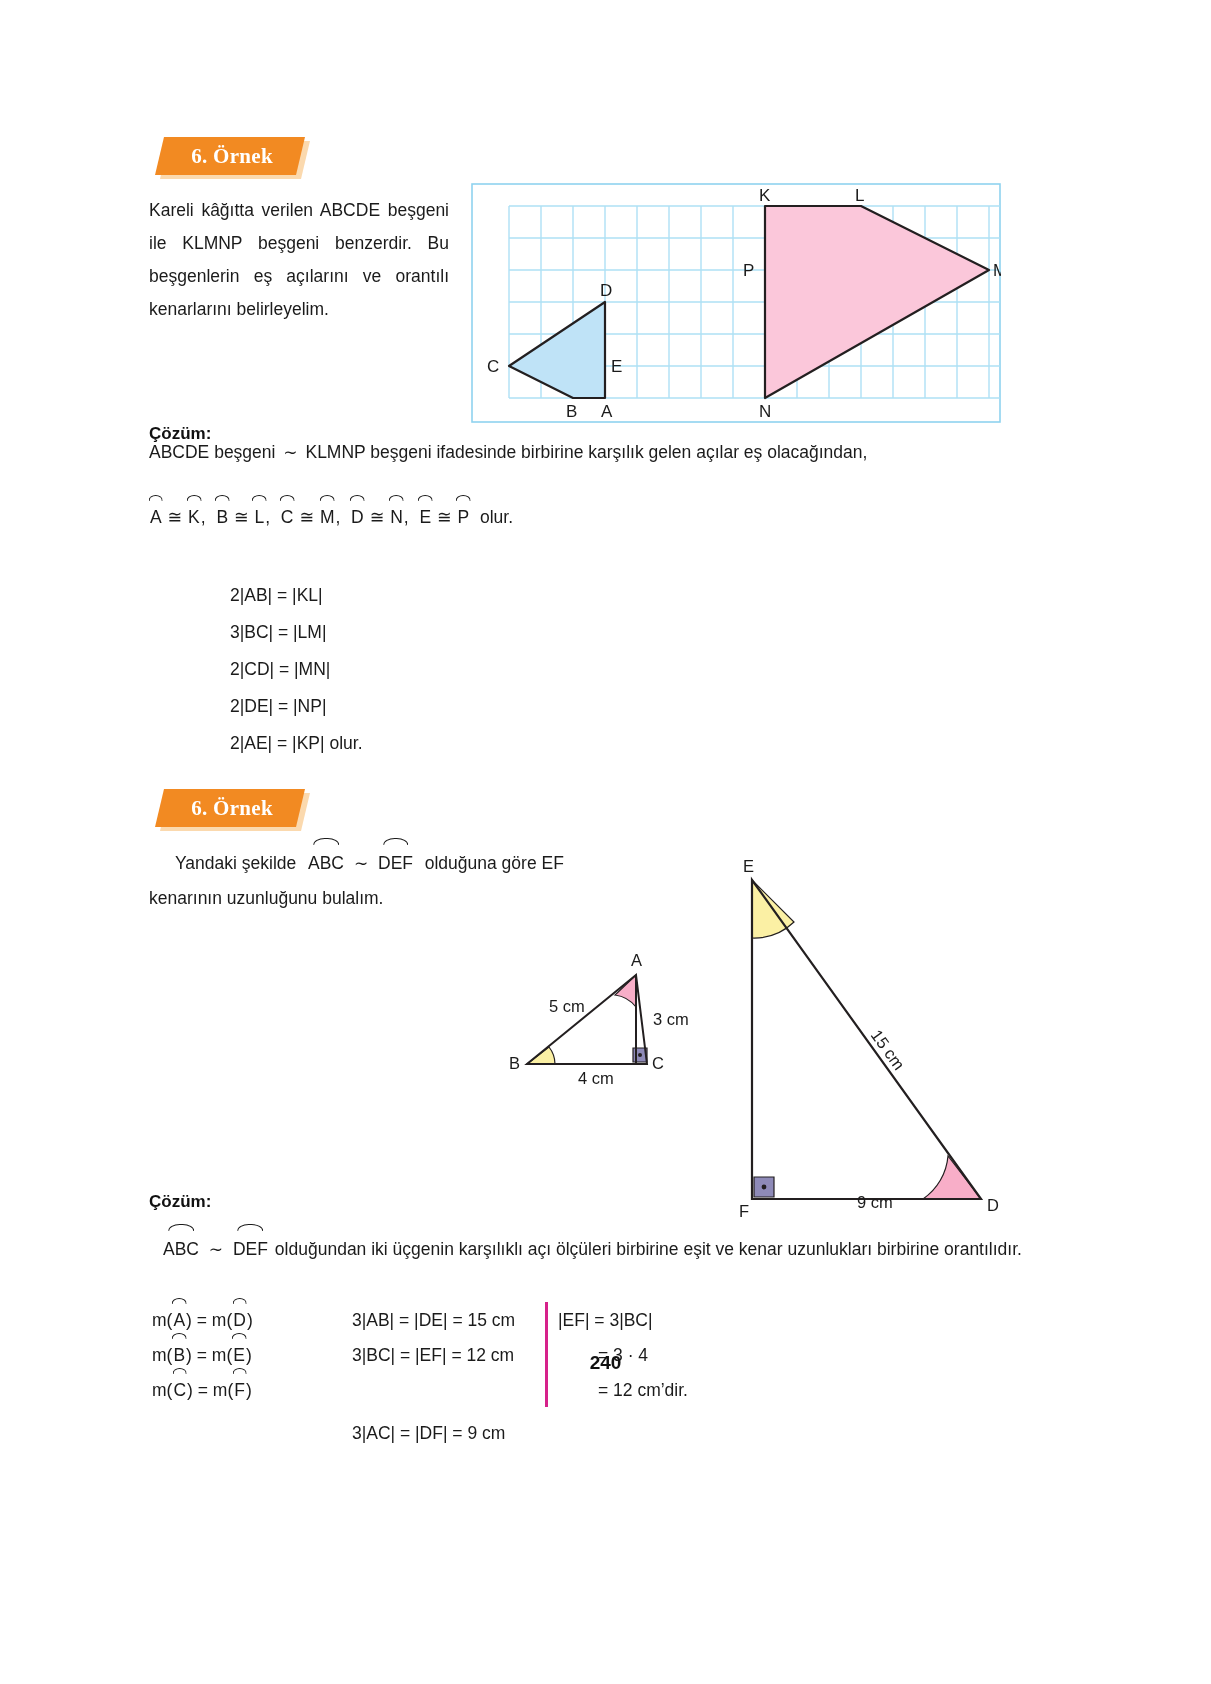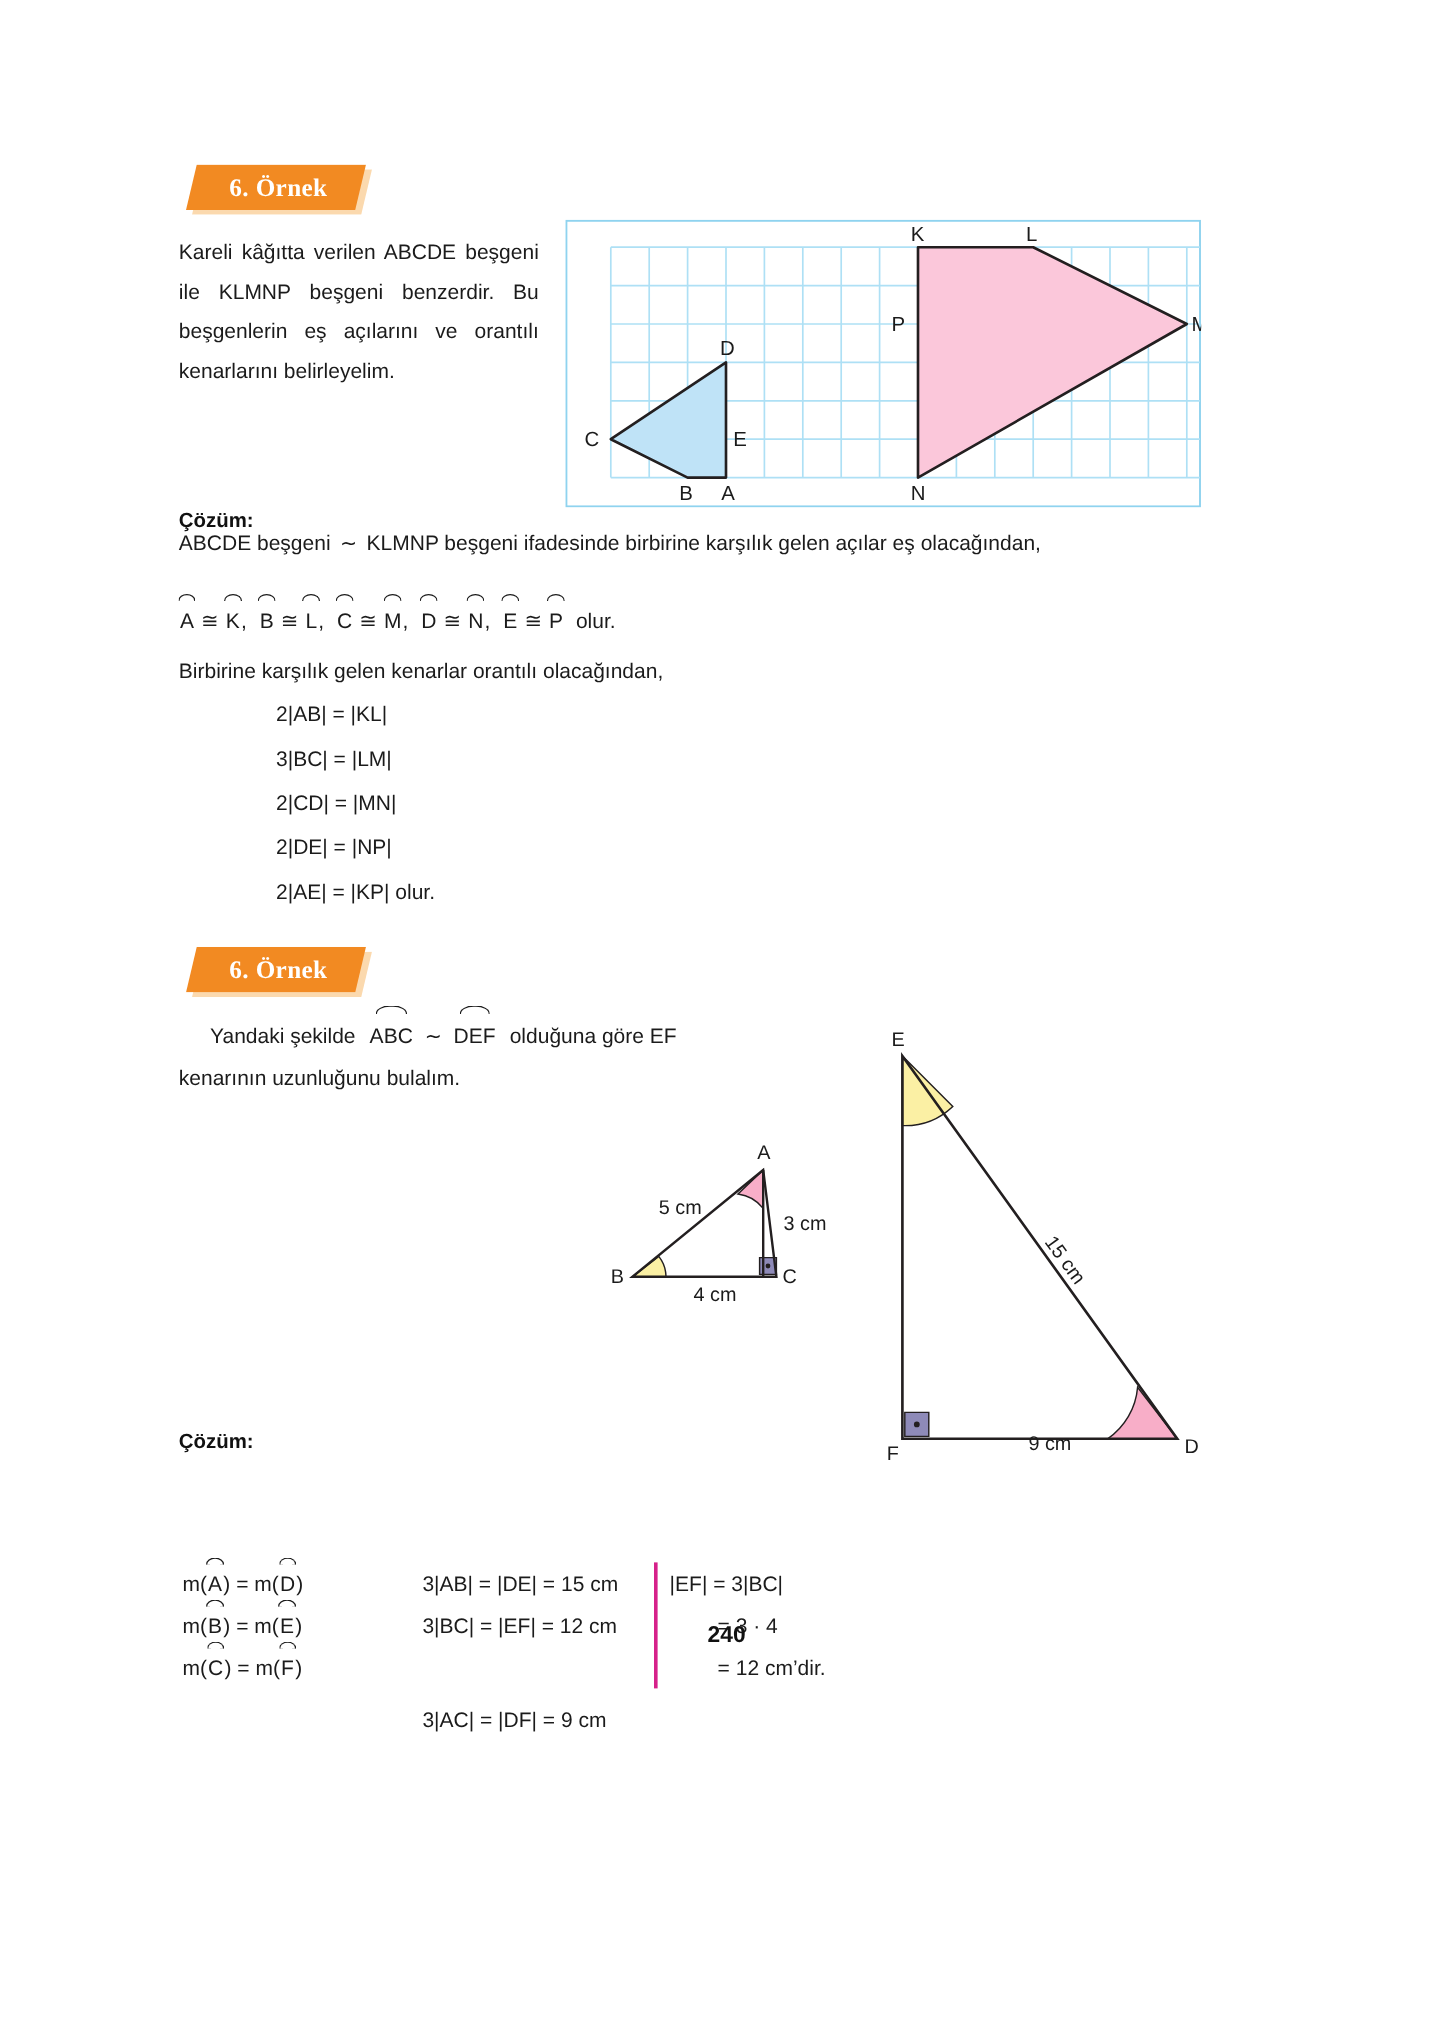--- a/index.html
+++ b/index.html
@@ -195,7 +195,6 @@
     &nbsp;<span>olur.</span>
   </div>
 
-  <div class="body-text" style="left:149px; top:543px; width:880px;">Birbirine karşılık gelen kenarlar orantılı olacağından,</div>
 
   <div class="eq-line" style="left:230px; top:580px;">2|AB| = |KL|</div>
   <div class="eq-line" style="left:230px; top:617px;">3|BC| = |LM|</div>

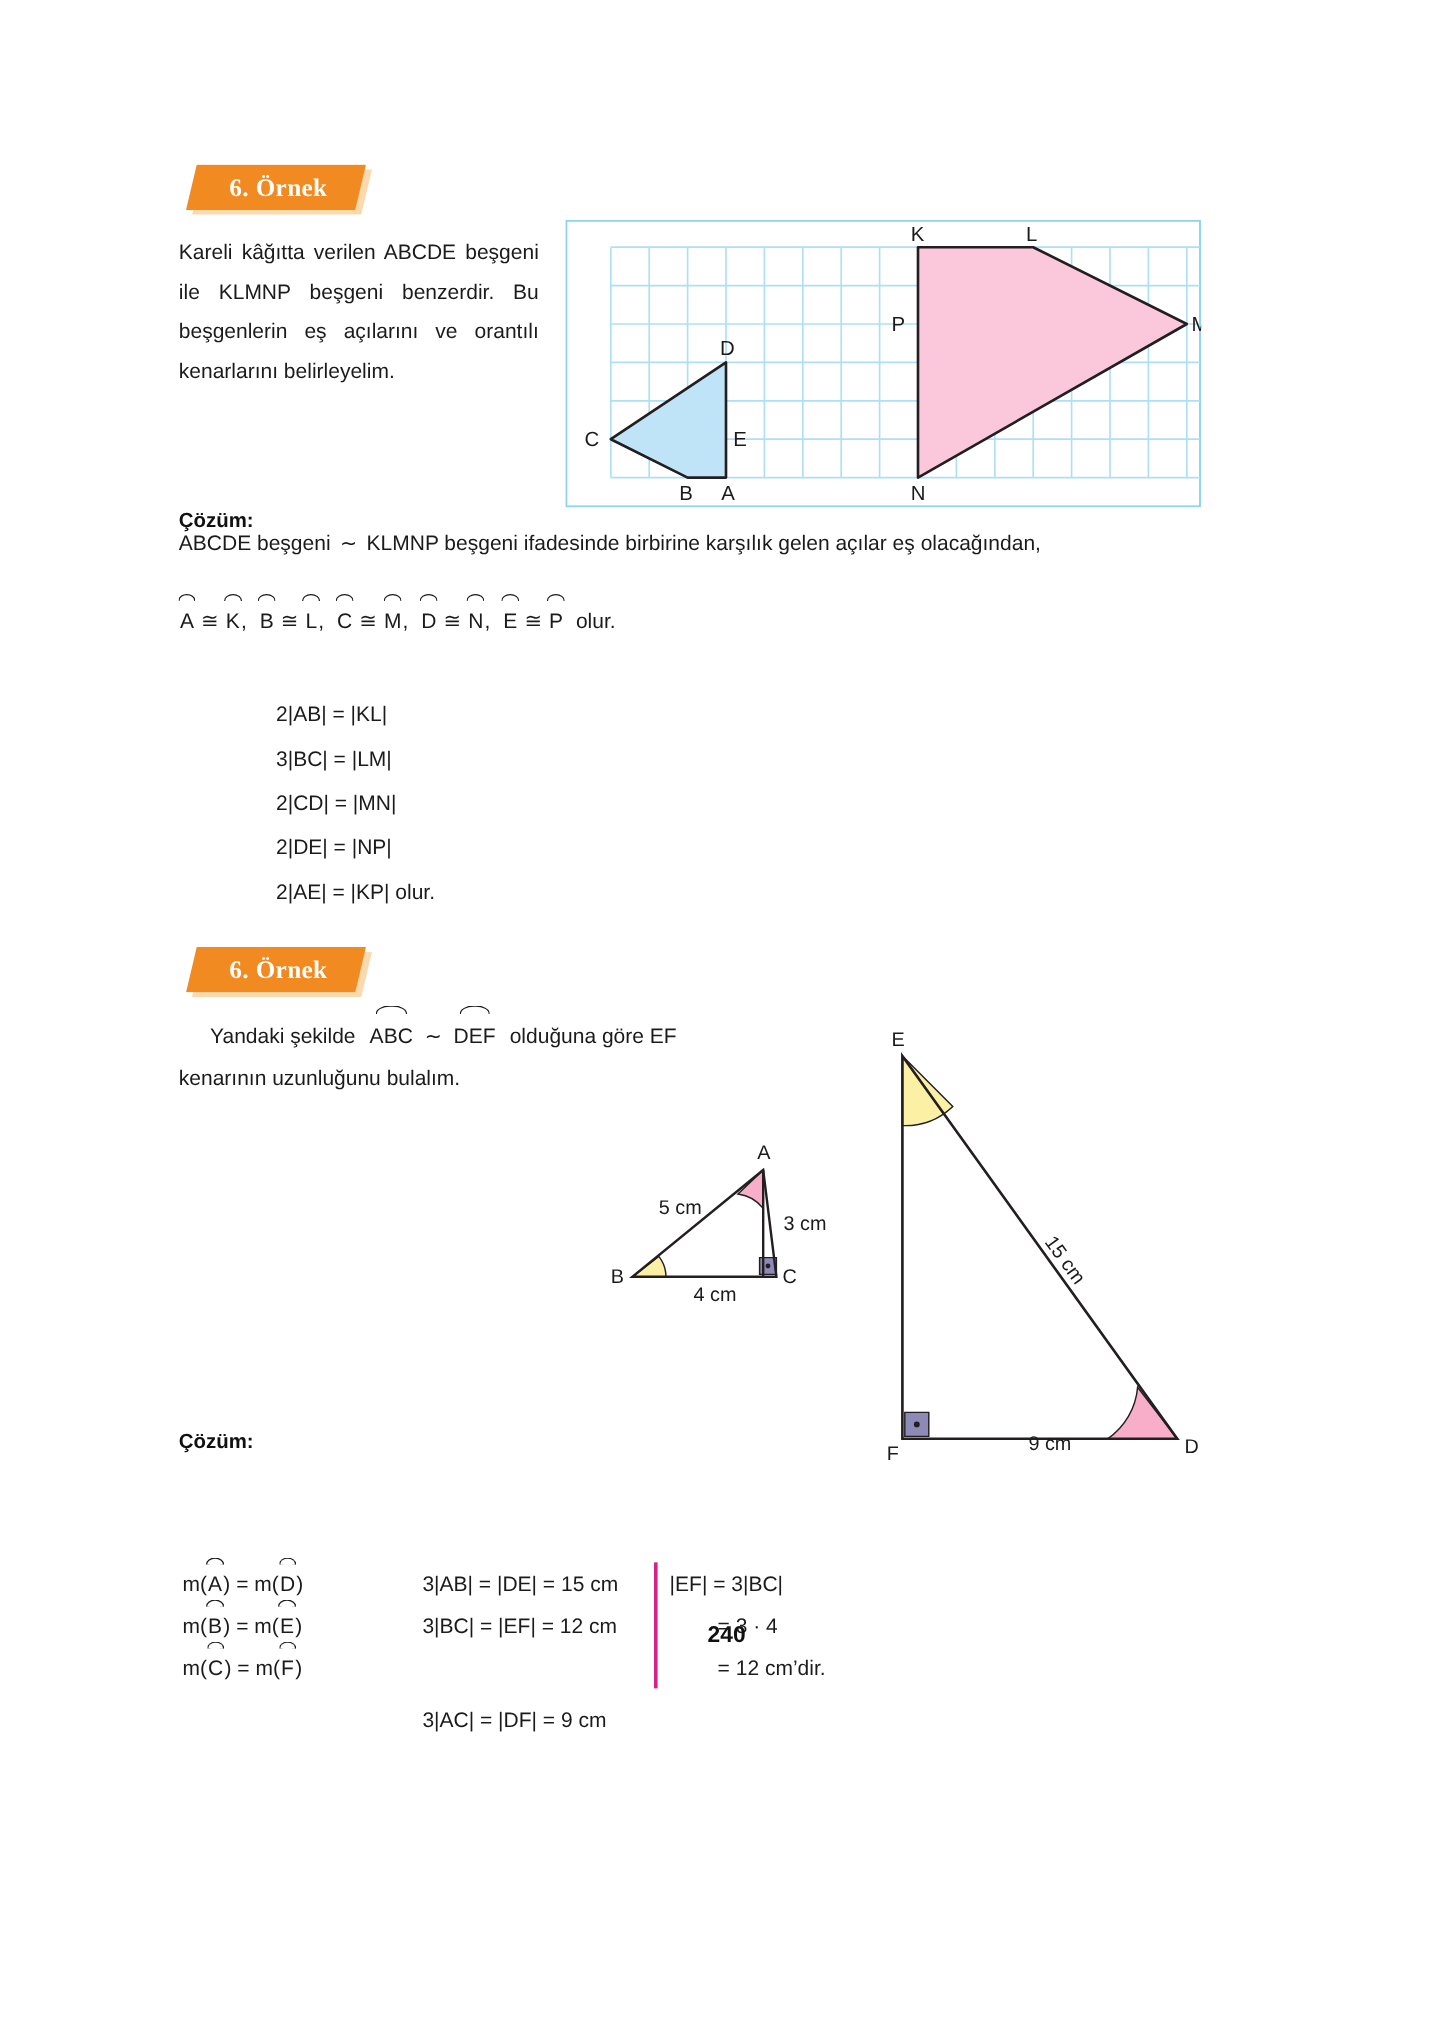--- a/index.html
+++ b/index.html
@@ -257,6 +257,12 @@
 
   <div class="cozum-label" style="left:149px; top:1192px;">Çözüm:</div>
 
+  <div class="body-text justified" style="left:149px; top:1232px; width:880px; line-height:34px;">
+    <span style="margin-left:12px;"></span><span class="tri-hat">ABC</span>
+    <span class="sim">∼</span>
+    <span class="tri-hat">DEF</span>
+    <span>olduğundan iki üçgenin  karşılıklı açı ölçüleri birbirine eşit ve kenar uzunlukları birbirine orantılıdır.</span>
+  </div>
 
   <div class="eq-line" style="left:152px; top:1305px;">
     <span>m(</span><span class="hat">A</span><span>) = m(</span><span class="hat">D</span><span>)</span>

